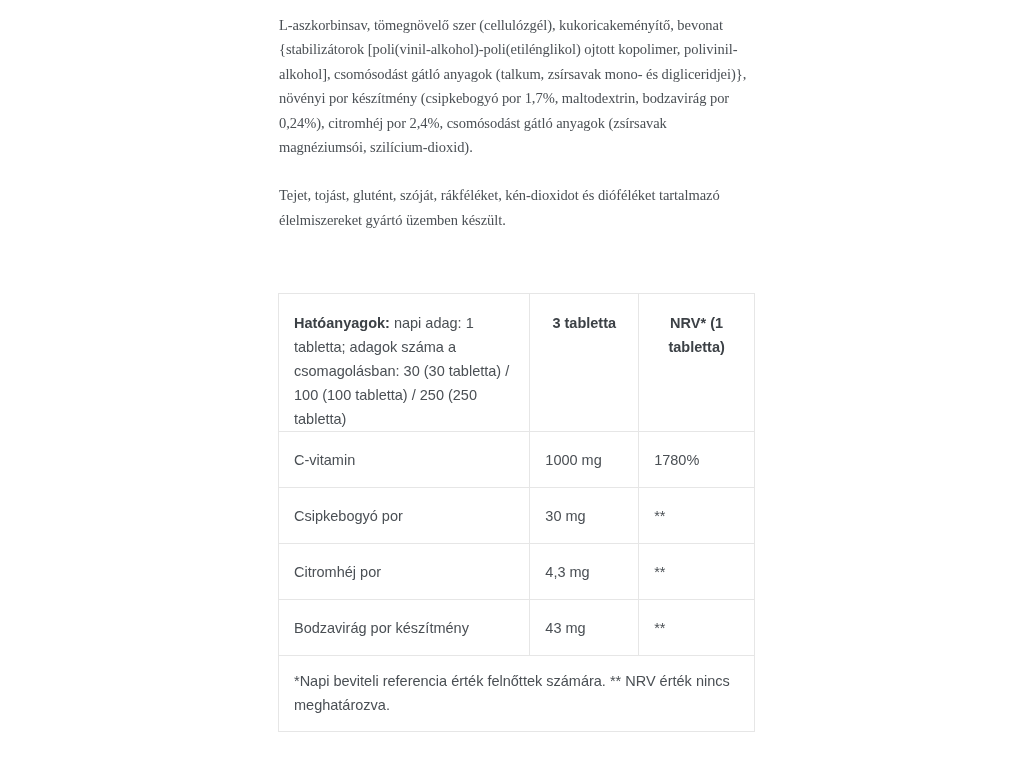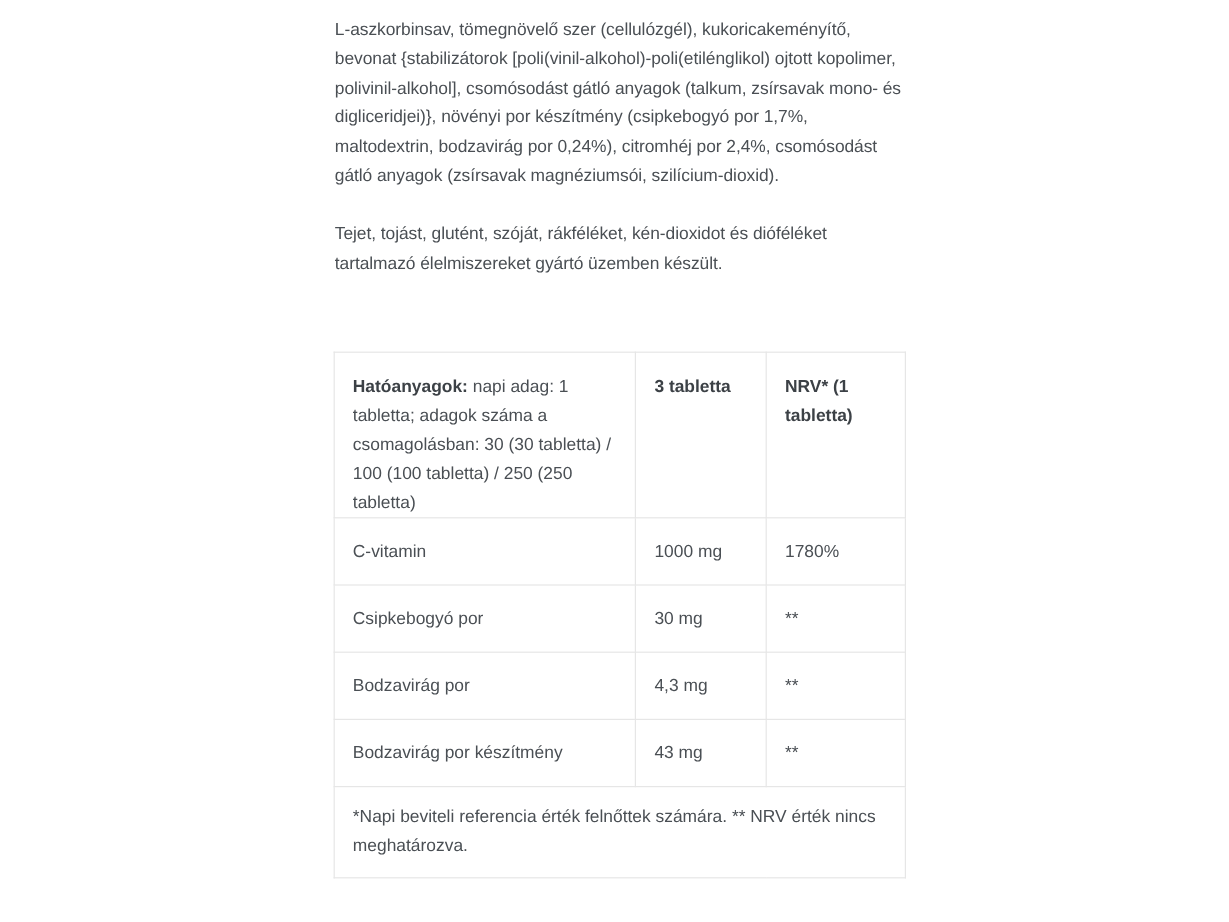--- a/index.html
+++ b/index.html
@@ -26,6 +26,7 @@
       margin: 0;
       line-height: 24.4px;
       letter-spacing: -0.05px;
+      font-family: Liberation Serif, serif;
     }
     p.para + p.para {
       margin-top: 24px;

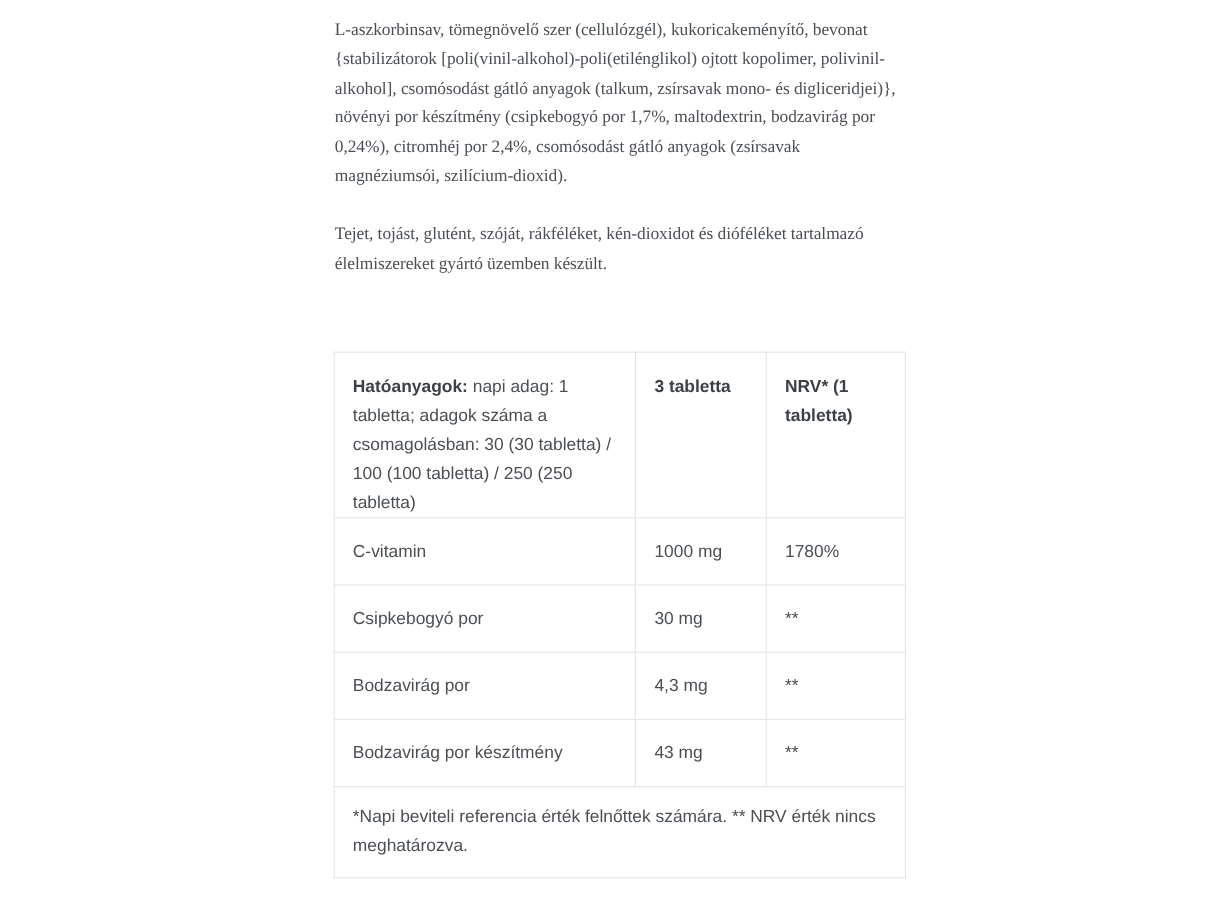--- a/index.html
+++ b/index.html
@@ -53,7 +53,7 @@
     tr.head td { padding-top: 17px; height: 137px; box-sizing: border-box; }
     tr.row td { height: 56px; vertical-align: middle; box-sizing: border-box; padding-top: 0; padding-bottom: 0; }
     tr.foot td { padding-top: 13px; padding-bottom: 14px; }
-    .bold { font-weight: bold; color: #3c4146; }
+    .bold { font-weight: bold; color: #3c4146; text-align: center; }
   </style>
 </head>
 <body>

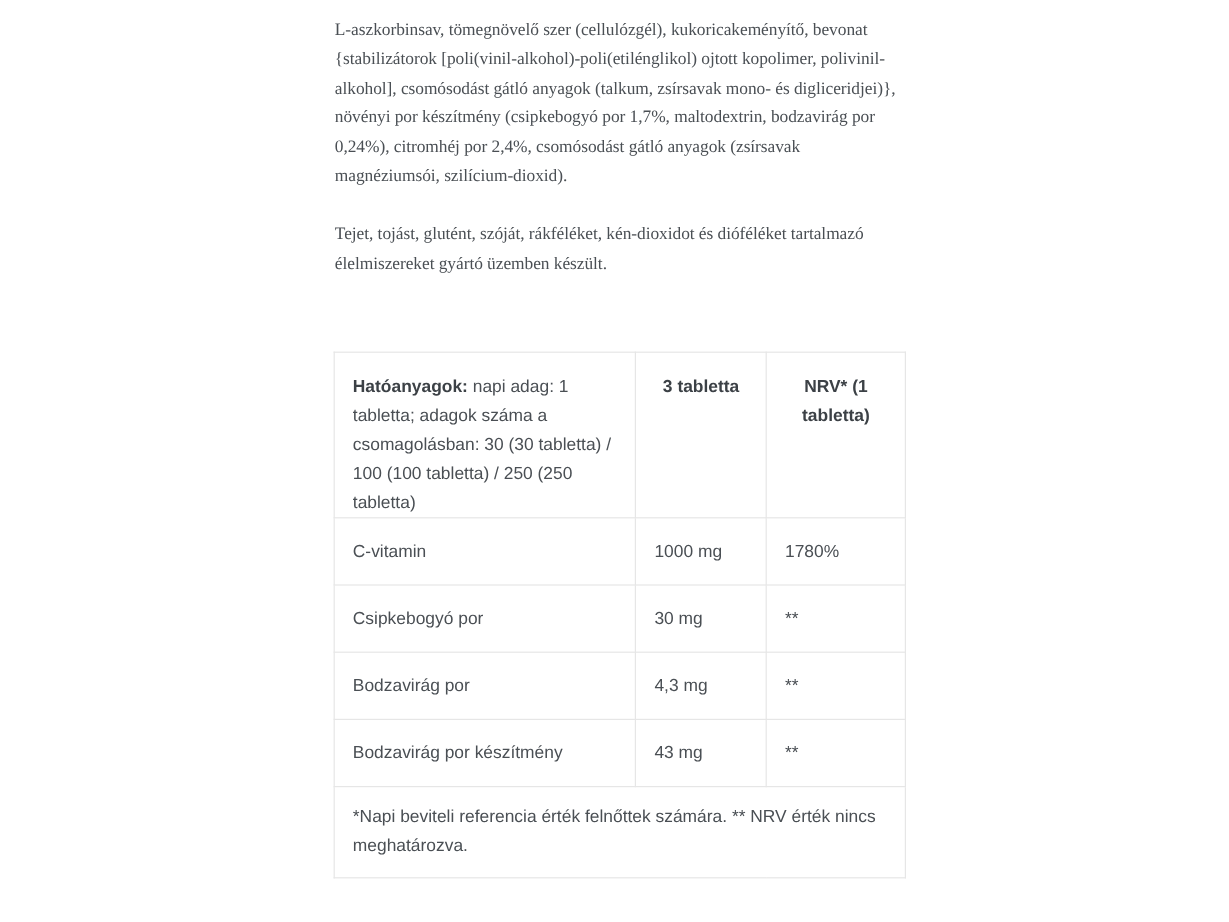--- a/index.html
+++ b/index.html
@@ -86,7 +86,7 @@
     <td>**</td>
   </tr>
   <tr class="row">
-    <td>Bodzavirág por</td>
+    <td>Citromhéj por</td>
     <td>4,3 mg</td>
     <td>**</td>
   </tr>

